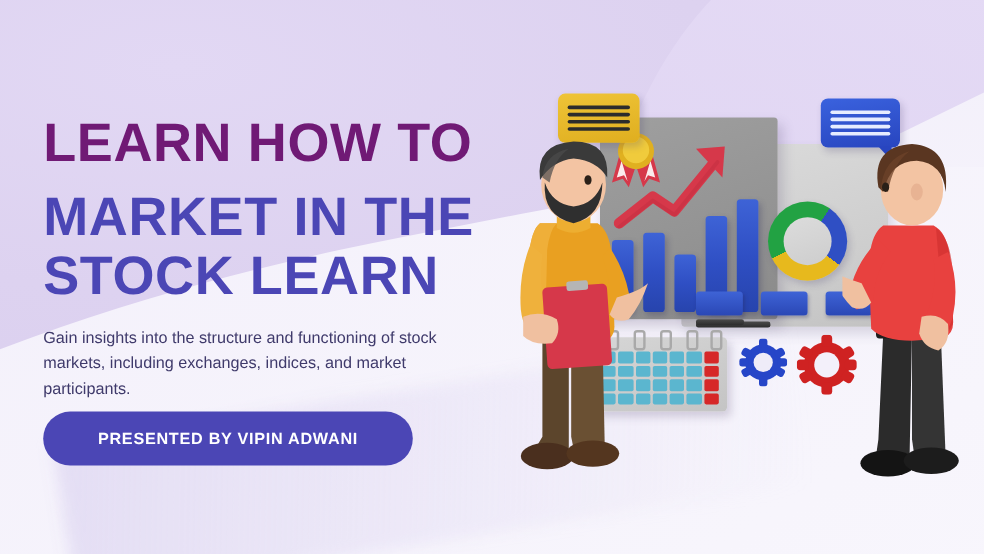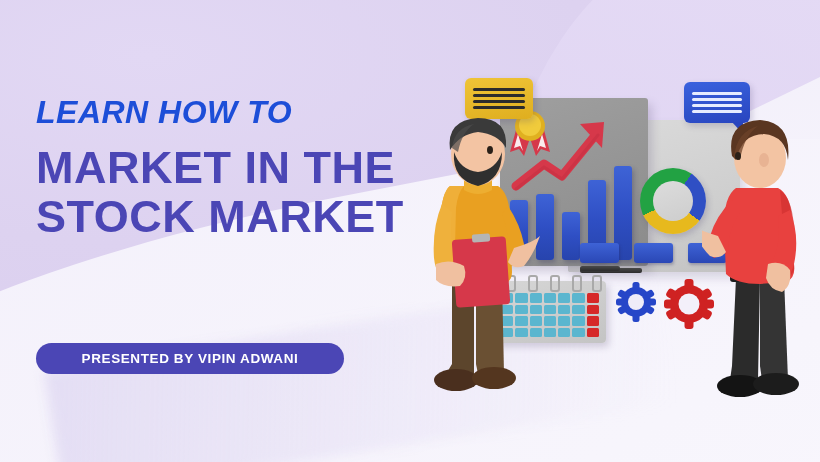--- a/index.html
+++ b/index.html
@@ -44,8 +44,8 @@
   
   .copy{position:absolute;left:36px;top:96px;width:400px;}
   .h-pink{
-    font-size:32px;line-height:1.0;font-weight:bold;letter-spacing:.5px;
-    color:#1d4ed8;margin:0 0 16px 0;font-style:italic;
+    font-size:45px;line-height:1.0;font-weight:bold;letter-spacing:.5px;
+    color:#701a75;margin:0 0 16px 0;
   }
   .h-blue{
     font-size:45px;line-height:1.08;font-weight:bold;letter-spacing:.5px;

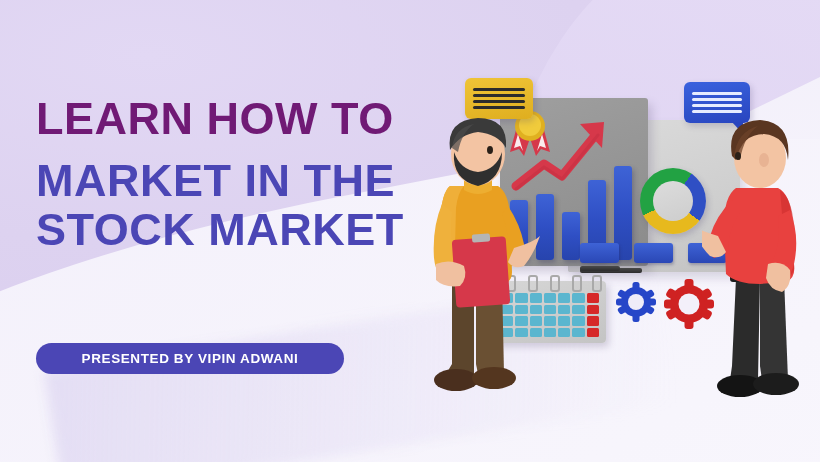--- a/index.html
+++ b/index.html
@@ -153,7 +153,7 @@
   <div class="copy">
     <div class="h-pink">LEARN HOW TO</div>
     <div class="h-blue">MARKET IN THE</div>
-    <div class="h-blue">STOCK MARKET</div>
+    <div class="h-blue">STOCK LEARN</div>
   </div>
 
   <div class="cta">

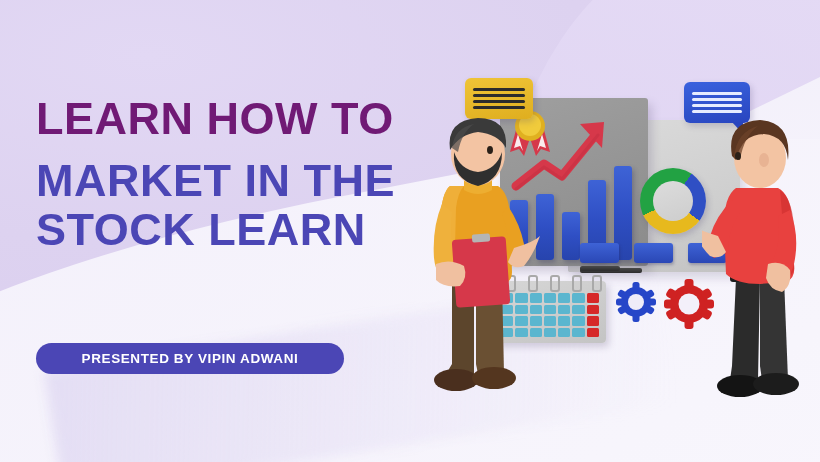--- a/index.html
+++ b/index.html
@@ -154,6 +154,7 @@
     <div class="h-pink">LEARN HOW TO</div>
     <div class="h-blue">MARKET IN THE</div>
     <div class="h-blue">STOCK LEARN</div>
+    <div class="subtitle">Gain insights into the structure and functioning of stock markets, including exchanges, indices, and market participants.</div>
   </div>
 
   <div class="cta">

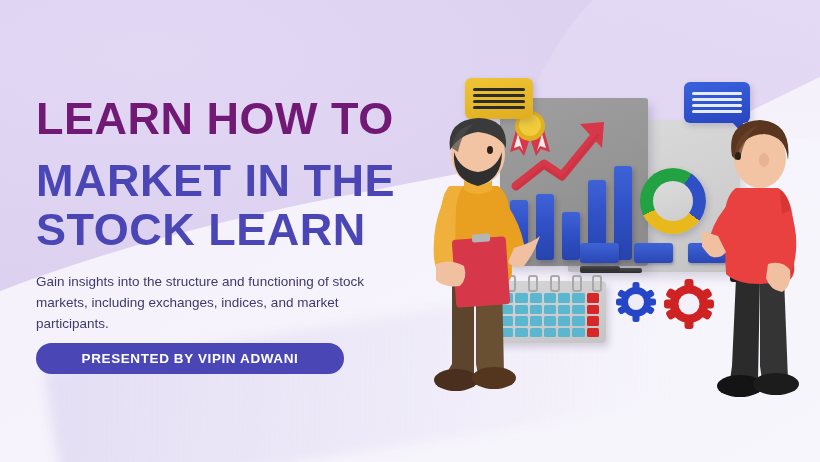--- a/index.html
+++ b/index.html
@@ -57,7 +57,7 @@
   }
   .cta{
     position:absolute;left:36px;top:343px;
-    width:308px;height:31px;border-radius:23px;
+    width:308px;height:45px;border-radius:23px;
     background:#4b46b5;border:none;cursor:pointer;
     display:flex;align-items:center;justify-content:center;
     color:#ffffff;font-size:13.5px;font-weight:bold;letter-spacing:.6px;

